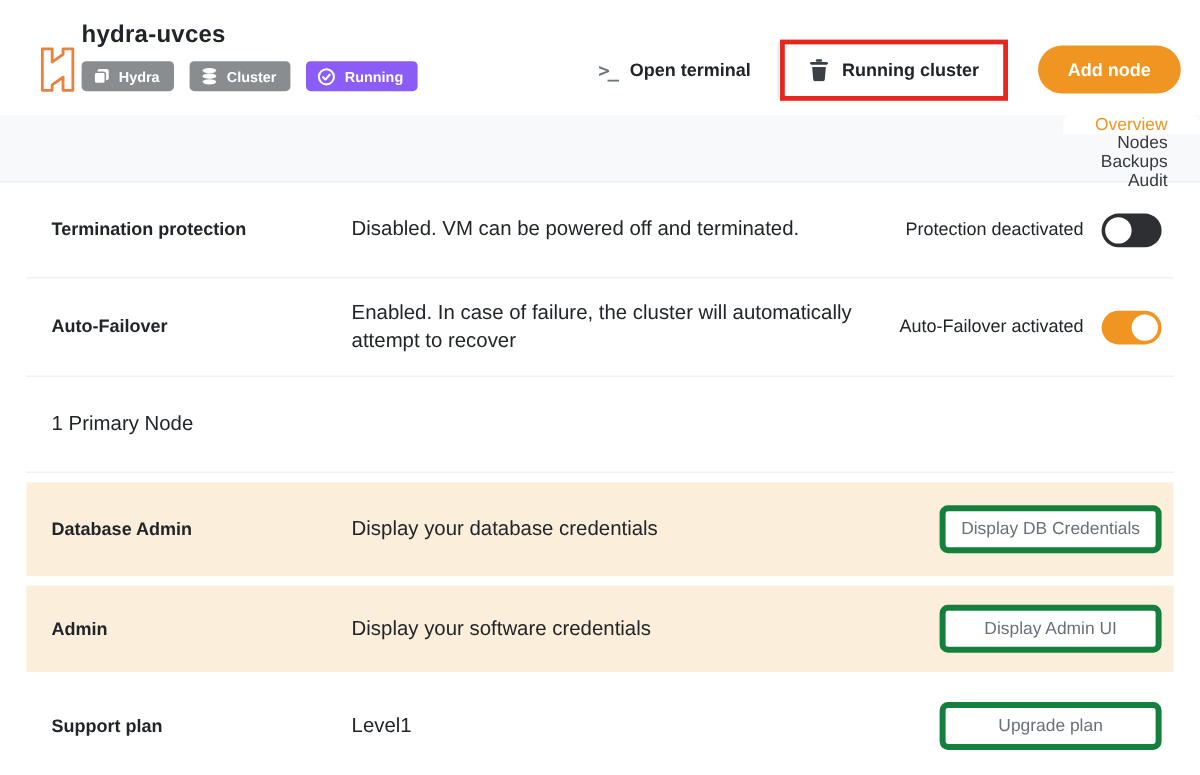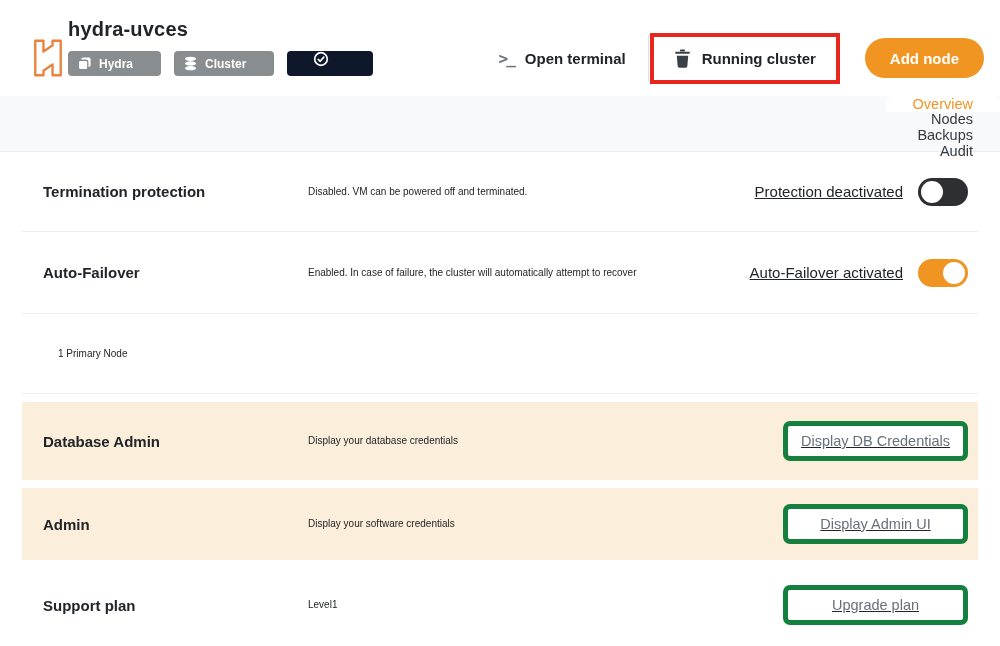--- a/index.html
+++ b/index.html
@@ -17,7 +17,7 @@
   .logo svg { width:40px; height:44px; }
   .title { font-size:20px; font-weight:bold; margin:6px 0 10px; letter-spacing:.2px; }
   .badges { display:flex; gap:13px; }
-  .badge { height:25px; padding:0 28px 0 9px; border-radius:4px; background:#8a8d8f; color:#fff;
+  .badge { height:25px; padding:0 12px 0 9px; border-radius:4px; background:#8a8d8f; color:#fff;
            font-size:12px; font-weight:bold; display:inline-flex; align-items:center; gap:7px; cursor:default; }
   .badge.green { background:#0f172a;flex-direction:column; }
 

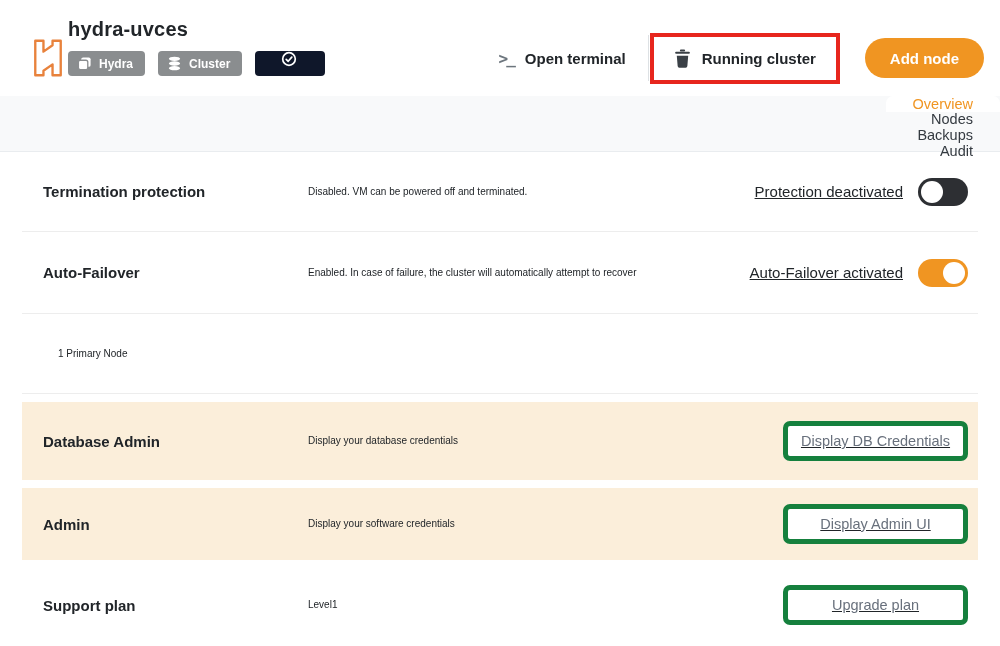--- a/index.html
+++ b/index.html
@@ -19,7 +19,7 @@
   .badges { display:flex; gap:13px; }
   .badge { height:25px; padding:0 12px 0 9px; border-radius:4px; background:#8a8d8f; color:#fff;
            font-size:12px; font-weight:bold; display:inline-flex; align-items:center; gap:7px; cursor:default; }
-  .badge.green { background:#0f172a;flex-direction:column; }
+  .badge.green { background:#8b5cf6; }
 
   .header-right { display:flex; align-items:center; margin-top:8px; }
   .action { display:flex; align-items:center; gap:11px; font-weight:bold; font-size:15px; cursor:pointer; }

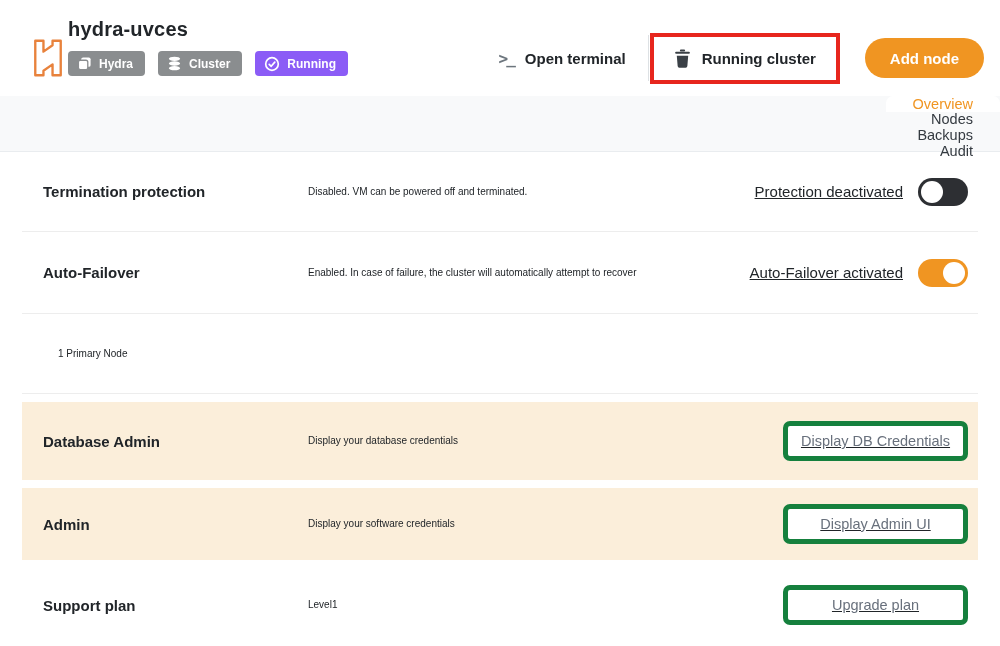--- a/index.html
+++ b/index.html
@@ -43,7 +43,7 @@
   .r1 { height:80px; } .r2 { height:82px; } .r3 { height:80px; }
   .r4 { height:78px; } .r5 { height:72px; } .r6 { height:74px; }
   .row-label { flex:0 0 250px; font-weight:bold; font-size:15px; }
-  .row-desc { font-size:10px; max-width:450px; line-height:1.35;margin-left:15px; }
+  .row-desc { font-size:17px; max-width:450px; line-height:1.35; }
   .row-right { margin-left:auto; display:flex; align-items:center; gap:15px;text-decoration:underline; }
   .status-label { font-size:15px; white-space:nowrap; }
 

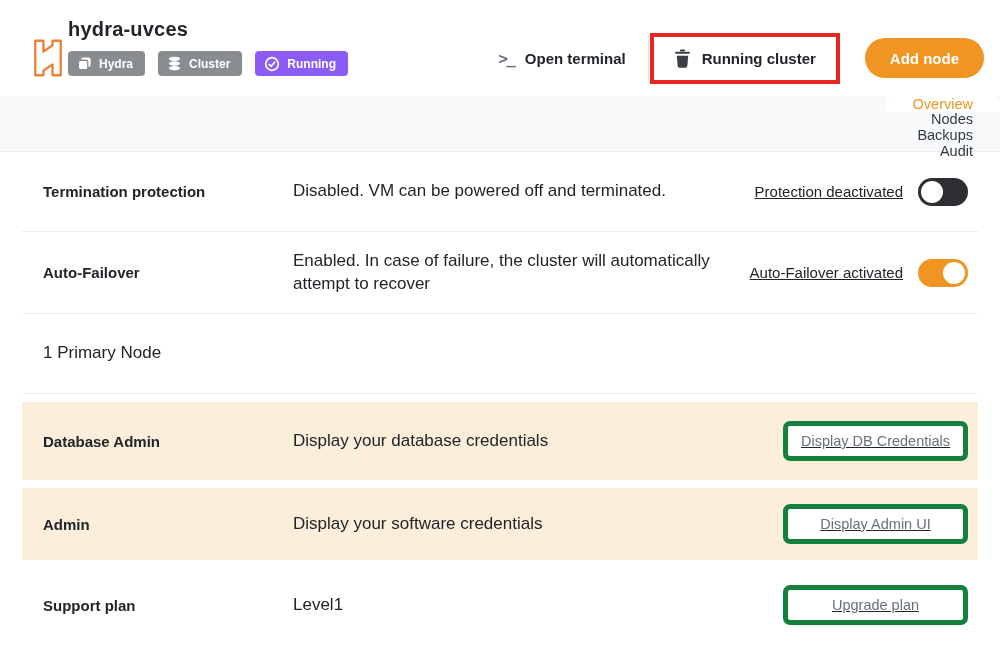--- a/index.html
+++ b/index.html
@@ -44,7 +44,7 @@
   .r4 { height:78px; } .r5 { height:72px; } .r6 { height:74px; }
   .row-label { flex:0 0 250px; font-weight:bold; font-size:15px; }
   .row-desc { font-size:17px; max-width:450px; line-height:1.35; }
-  .row-right { margin-left:auto; display:flex; align-items:center; gap:15px;text-decoration:underline; }
+  .row-right { margin-left:auto; display:flex; align-items:center; gap:15px; }
   .status-label { font-size:15px; white-space:nowrap; }
 
   .toggle { width:50px; height:28px; border-radius:15px; position:relative; cursor:pointer; flex:0 0 auto; }

